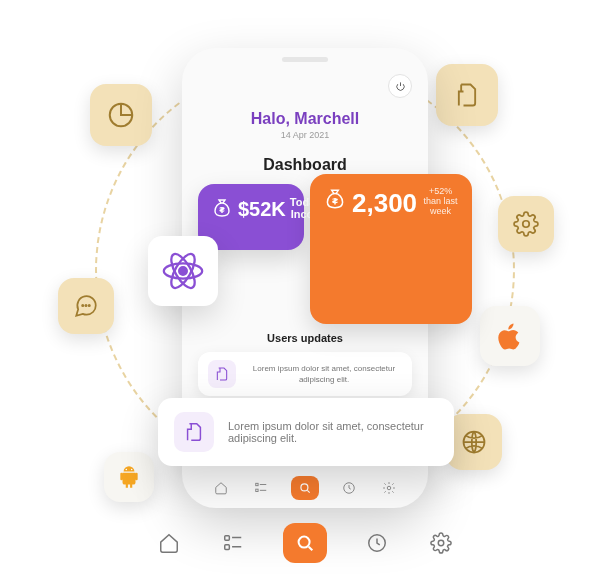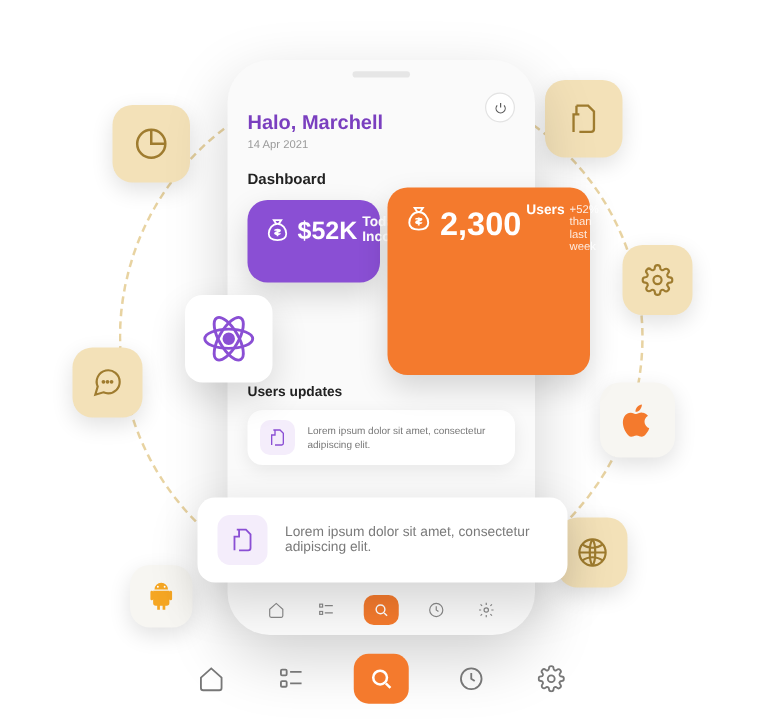--- a/index.html
+++ b/index.html
@@ -69,7 +69,7 @@
     display:flex; align-items:center; justify-content:center;
     font-size: 11px; color:#555;
   }
-  .phone-inner { margin-top: 28px; }
+  .phone-inner { margin-top: 48px; text-align: center; }
   .greeting { color: #7a3fbf; font-weight: 700; font-size: 16px; }
   .date { color: #9b9b9b; font-size: 9px; margin-top: 2px; }
   .section-label { font-weight: 700; font-size: 12px; color:#222; margin-top: 16px; }

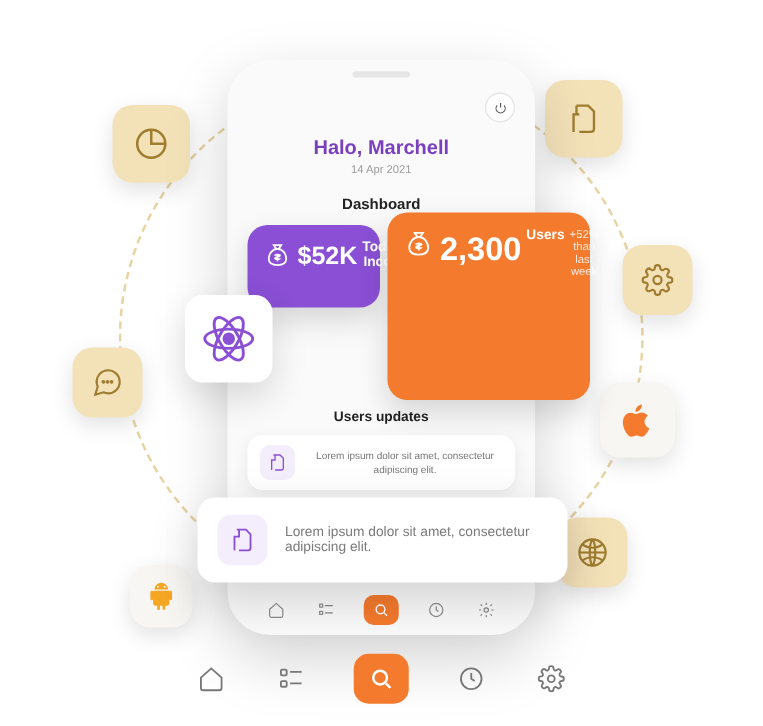--- a/index.html
+++ b/index.html
@@ -72,7 +72,7 @@
   .phone-inner { margin-top: 48px; text-align: center; }
   .greeting { color: #7a3fbf; font-weight: 700; font-size: 16px; }
   .date { color: #9b9b9b; font-size: 9px; margin-top: 2px; }
-  .section-label { font-weight: 700; font-size: 12px; color:#222; margin-top: 16px; }
+  .section-label { font-weight: 700; font-size: 16px; color:#222; margin-top: 16px; }
 
   .cards-row { display:flex; gap:10px; margin-top:10px; position:relative; }
   .card {

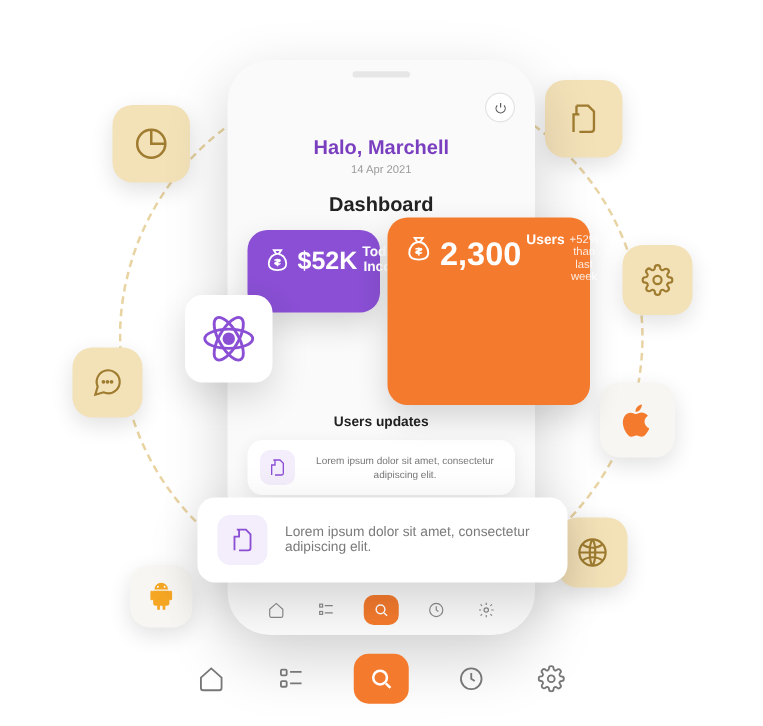--- a/index.html
+++ b/index.html
@@ -254,7 +254,6 @@
               </svg>
           </div>
           <div class="big orange-num">2,300</div>
-          <div class="mid">Users</div>
           <div class="small">+52% than last week</div>
         </div>
       </div>

